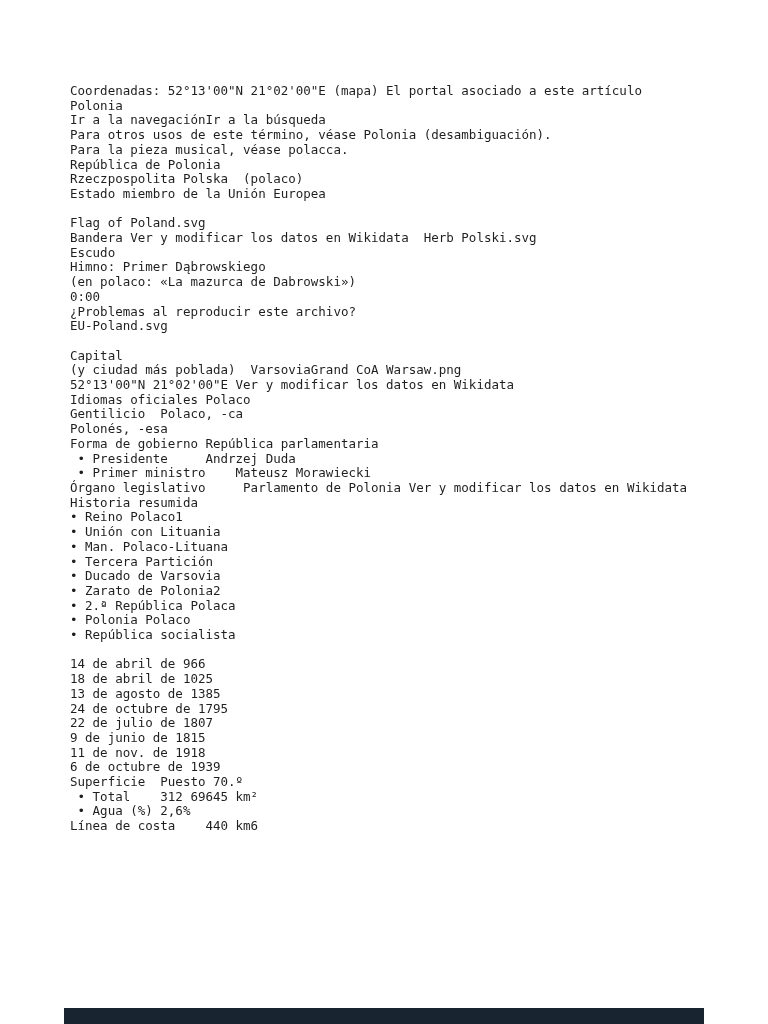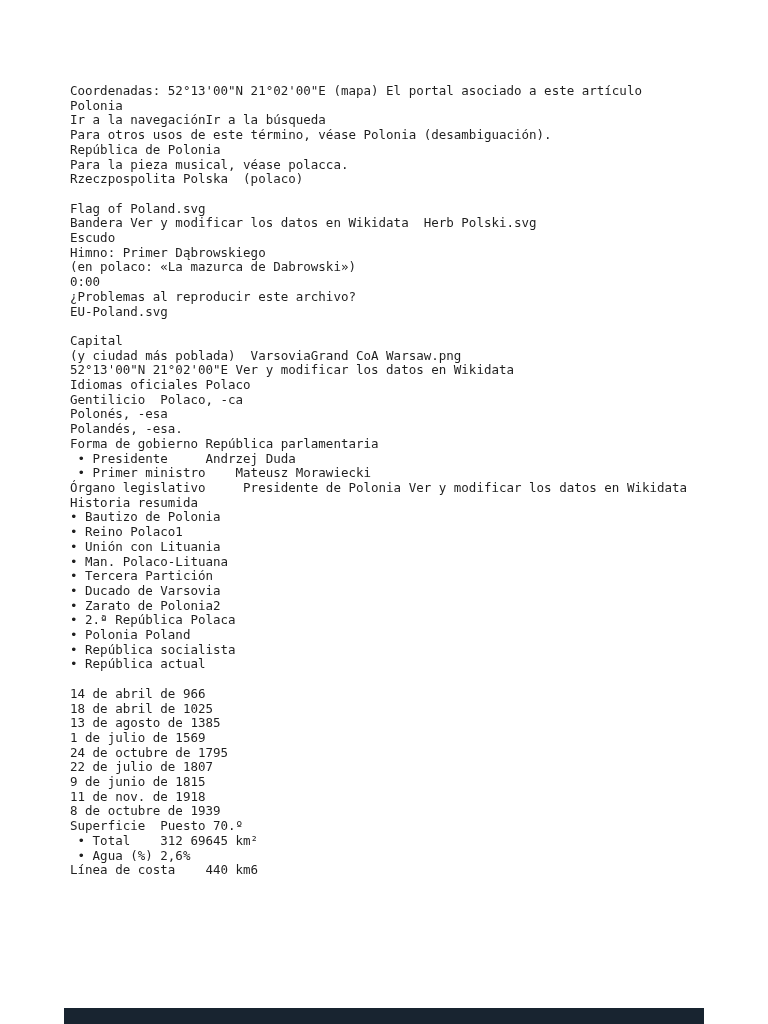--- a/index.html
+++ b/index.html
@@ -56,8 +56,8 @@
         <div class="line">Polonia</div>
         <div class="line">Ir a la navegaciónIr a la búsqueda</div>
         <div class="line">Para otros usos de este término, véase Polonia (desambiguación).</div>
+        <div class="line">Para la pieza musical, véase polacca.</div>
         <div class="line">República de Polonia</div>
-        <div class="line">Para la pieza musical, véase polacca.</div>
         <div class="line">Rzeczpospolita Polska  (polaco)</div>
         <div class="line">&nbsp;</div>
         <div class="line">Flag of Poland.svg</div>

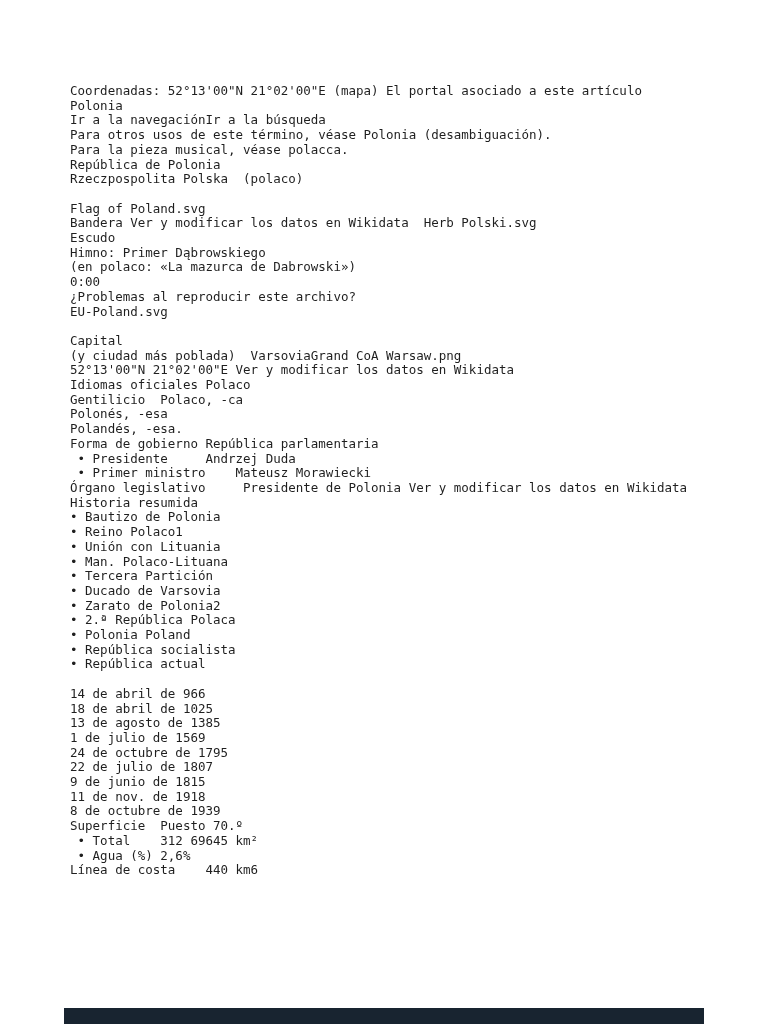--- a/index.html
+++ b/index.html
@@ -59,6 +59,7 @@
         <div class="line">Para la pieza musical, véase polacca.</div>
         <div class="line">República de Polonia</div>
         <div class="line">Rzeczpospolita Polska  (polaco)</div>
+        <div class="line">Estado miembro de la Unión Europea</div>
         <div class="line">&nbsp;</div>
         <div class="line">Flag of Poland.svg</div>
         <div class="line">Bandera Ver y modificar los datos en Wikidata  Herb Polski.svg</div>

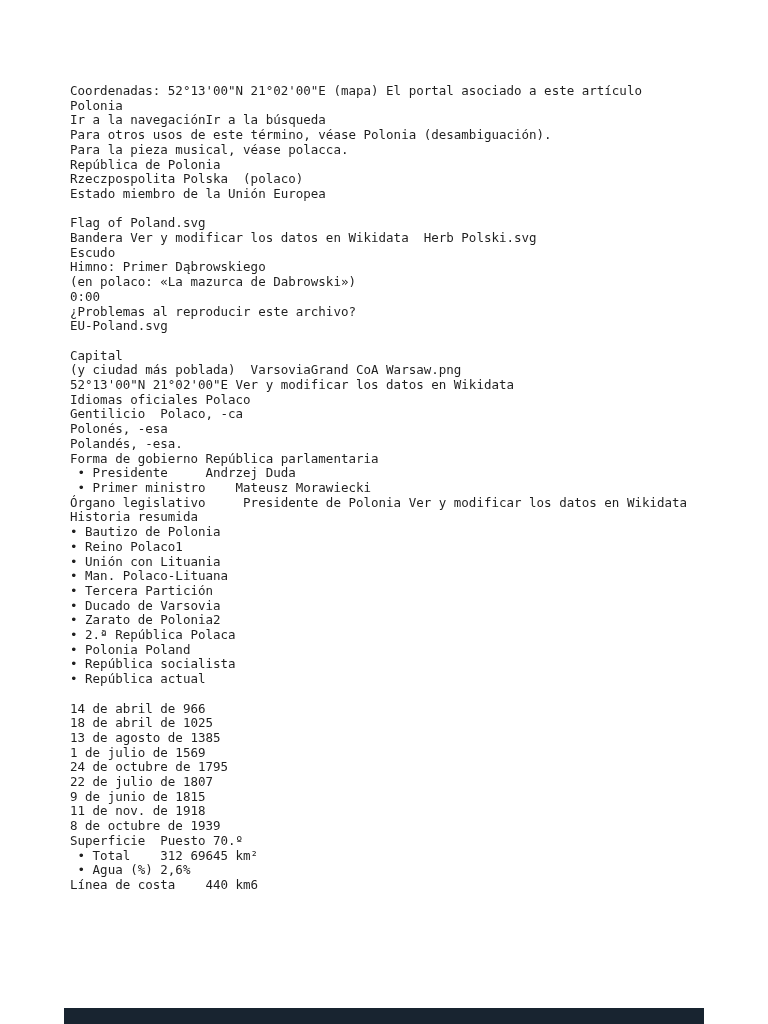--- a/index.html
+++ b/index.html
@@ -76,7 +76,6 @@
         <div class="line">Idiomas oficiales Polaco</div>
         <div class="line">Gentilicio  Polaco, -ca</div>
         <div class="line">Polonés, -esa</div>
-        <div class="line">Polandés, -esa.</div>
         <div class="line">Forma de gobierno República parlamentaria</div>
         <div class="line"> • Presidente     Andrzej Duda</div>
         <div class="line"> • Primer ministro    Mateusz Morawiecki</div>

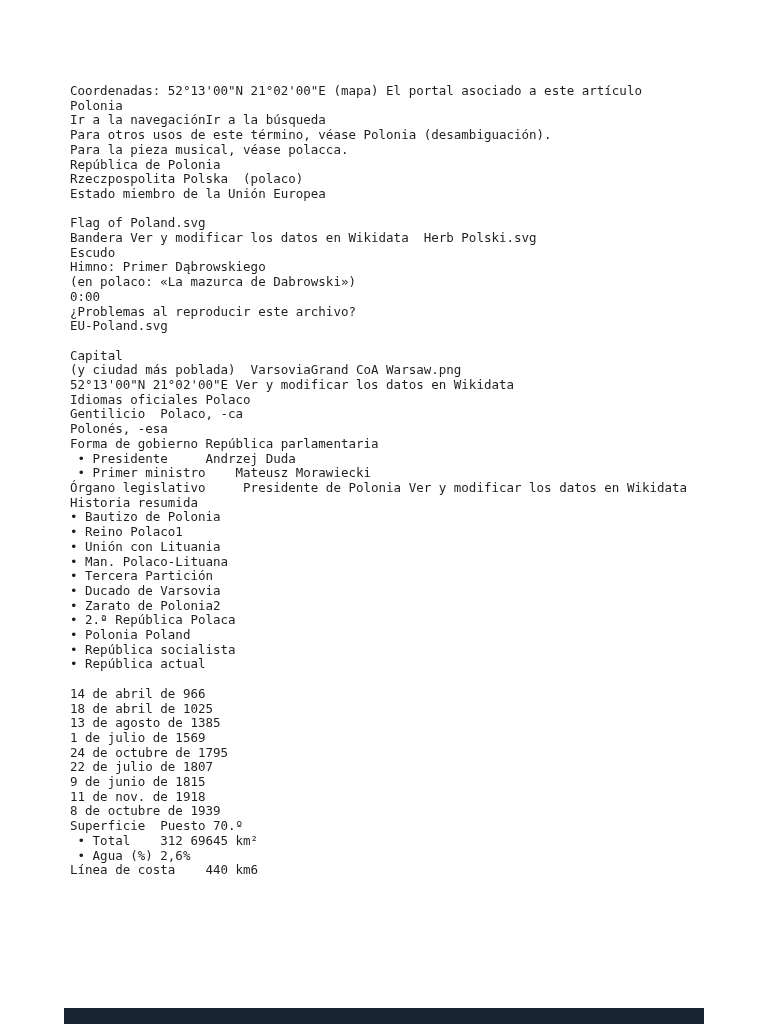--- a/index.html
+++ b/index.html
@@ -79,7 +79,7 @@
         <div class="line">Forma de gobierno República parlamentaria</div>
         <div class="line"> • Presidente     Andrzej Duda</div>
         <div class="line"> • Primer ministro    Mateusz Morawiecki</div>
-        <div class="line">Órgano legislativo     Presidente de Polonia Ver y modificar los datos en Wikidata</div>
+        <div class="line">Órgano legislativo     Parlamento de Polonia Ver y modificar los datos en Wikidata</div>
         <div class="line">Historia resumida</div>
         <div class="line">• Bautizo de Polonia</div>
         <div class="line">• Reino Polaco1</div>

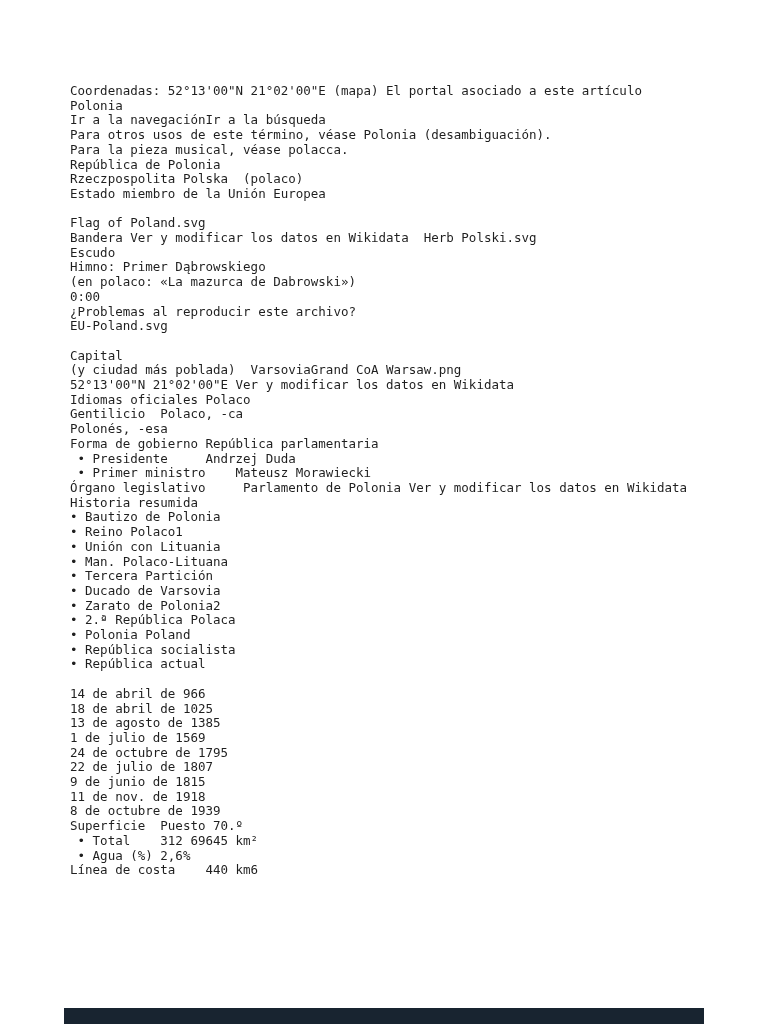--- a/index.html
+++ b/index.html
@@ -81,7 +81,6 @@
         <div class="line"> • Primer ministro    Mateusz Morawiecki</div>
         <div class="line">Órgano legislativo     Parlamento de Polonia Ver y modificar los datos en Wikidata</div>
         <div class="line">Historia resumida</div>
-        <div class="line">• Bautizo de Polonia</div>
         <div class="line">• Reino Polaco1</div>
         <div class="line">• Unión con Lituania</div>
         <div class="line">• Man. Polaco-Lituana</div>

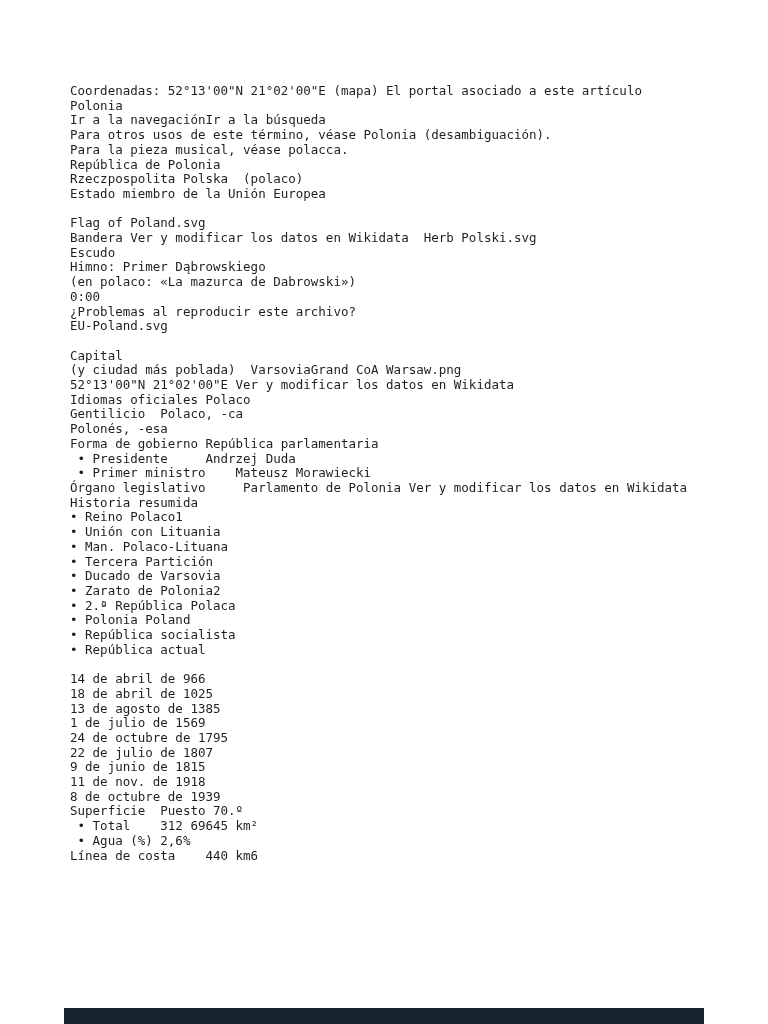--- a/index.html
+++ b/index.html
@@ -88,7 +88,7 @@
         <div class="line">• Ducado de Varsovia</div>
         <div class="line">• Zarato de Polonia2</div>
         <div class="line">• 2.ª República Polaca</div>
-        <div class="line">• Polonia Poland</div>
+        <div class="line">• Polonia Polaco</div>
         <div class="line">• República socialista</div>
         <div class="line">• República actual</div>
         <div class="line">&nbsp;</div>

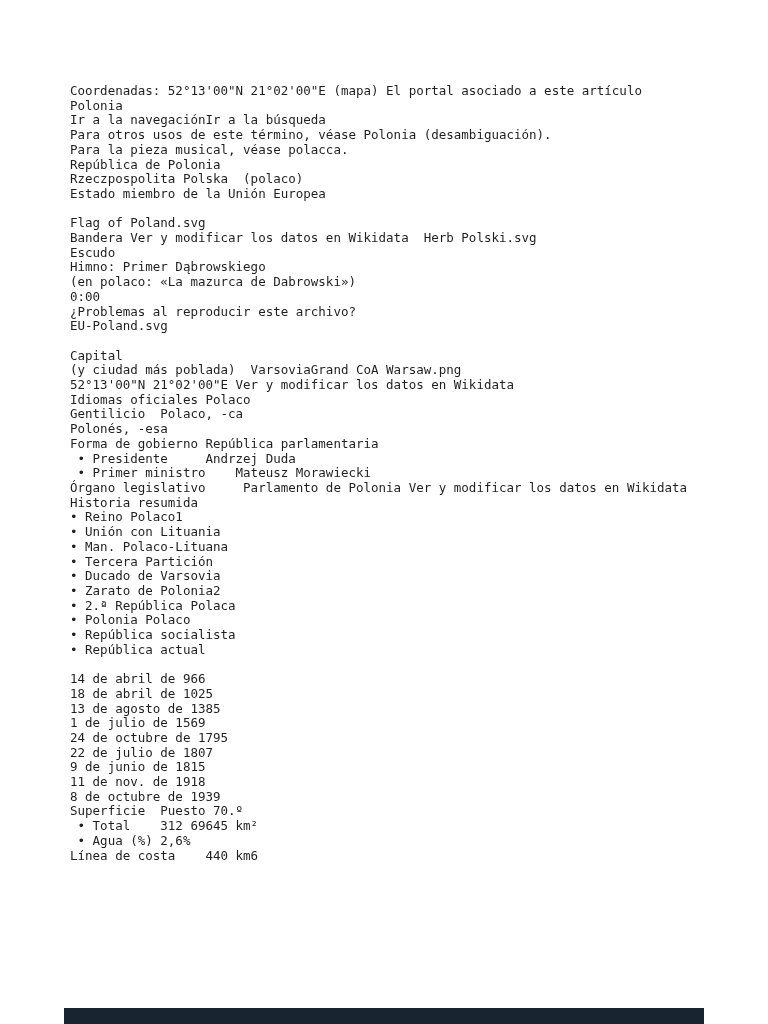--- a/index.html
+++ b/index.html
@@ -90,7 +90,6 @@
         <div class="line">• 2.ª República Polaca</div>
         <div class="line">• Polonia Polaco</div>
         <div class="line">• República socialista</div>
-        <div class="line">• República actual</div>
         <div class="line">&nbsp;</div>
         <div class="line">14 de abril de 966</div>
         <div class="line">18 de abril de 1025</div>

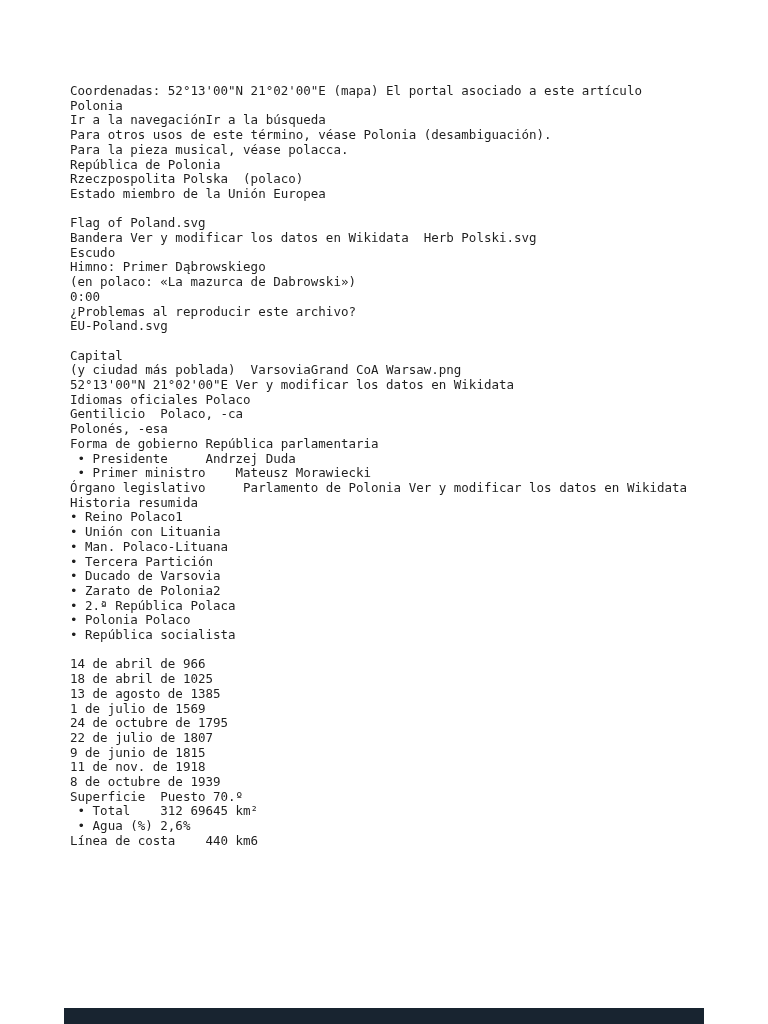--- a/index.html
+++ b/index.html
@@ -94,7 +94,6 @@
         <div class="line">14 de abril de 966</div>
         <div class="line">18 de abril de 1025</div>
         <div class="line">13 de agosto de 1385</div>
-        <div class="line">1 de julio de 1569</div>
         <div class="line">24 de octubre de 1795</div>
         <div class="line">22 de julio de 1807</div>
         <div class="line">9 de junio de 1815</div>

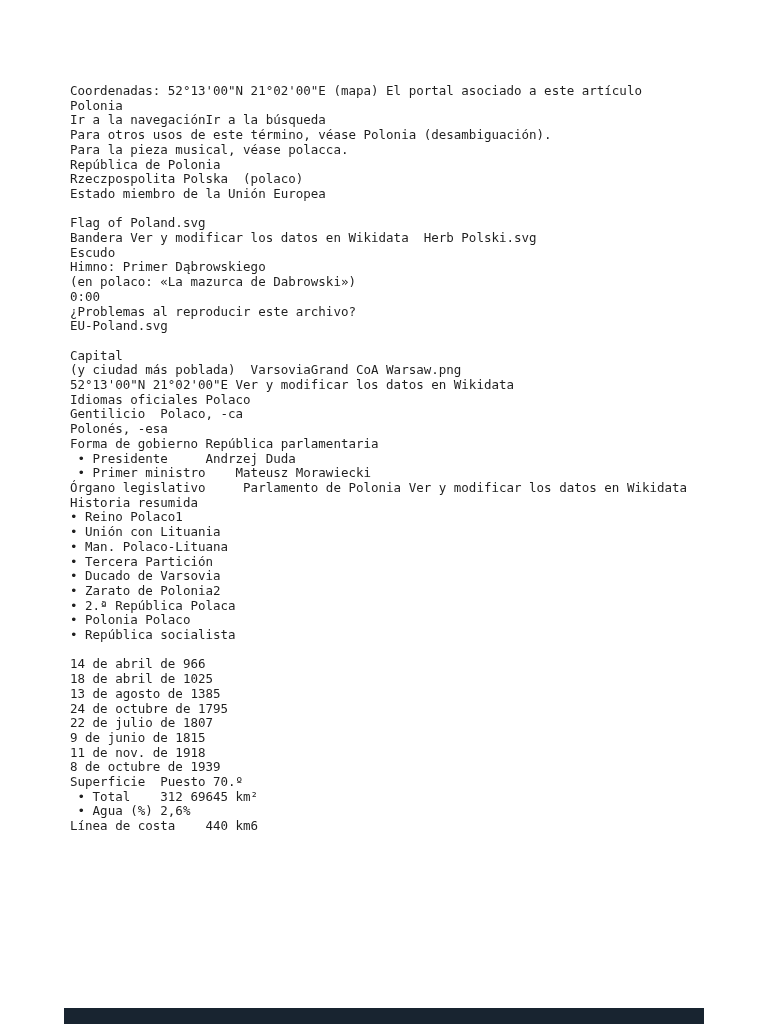--- a/index.html
+++ b/index.html
@@ -98,7 +98,7 @@
         <div class="line">22 de julio de 1807</div>
         <div class="line">9 de junio de 1815</div>
         <div class="line">11 de nov. de 1918</div>
-        <div class="line">8 de octubre de 1939</div>
+        <div class="line">6 de octubre de 1939</div>
         <div class="line">Superficie  Puesto 70.º</div>
         <div class="line"> • Total    312 69645 km²</div>
         <div class="line"> • Agua (%) 2,6%</div>

